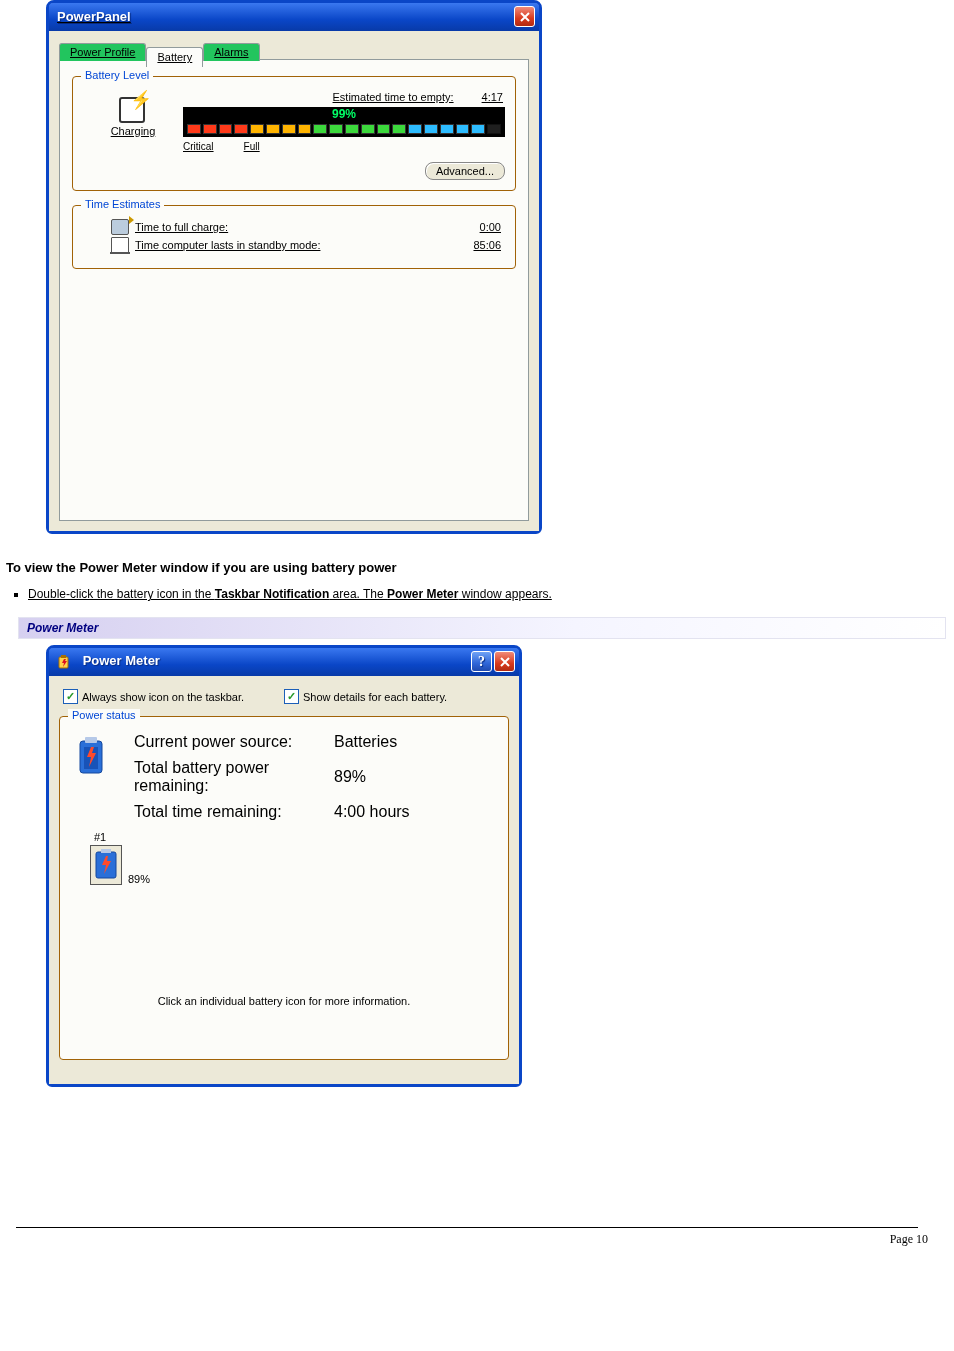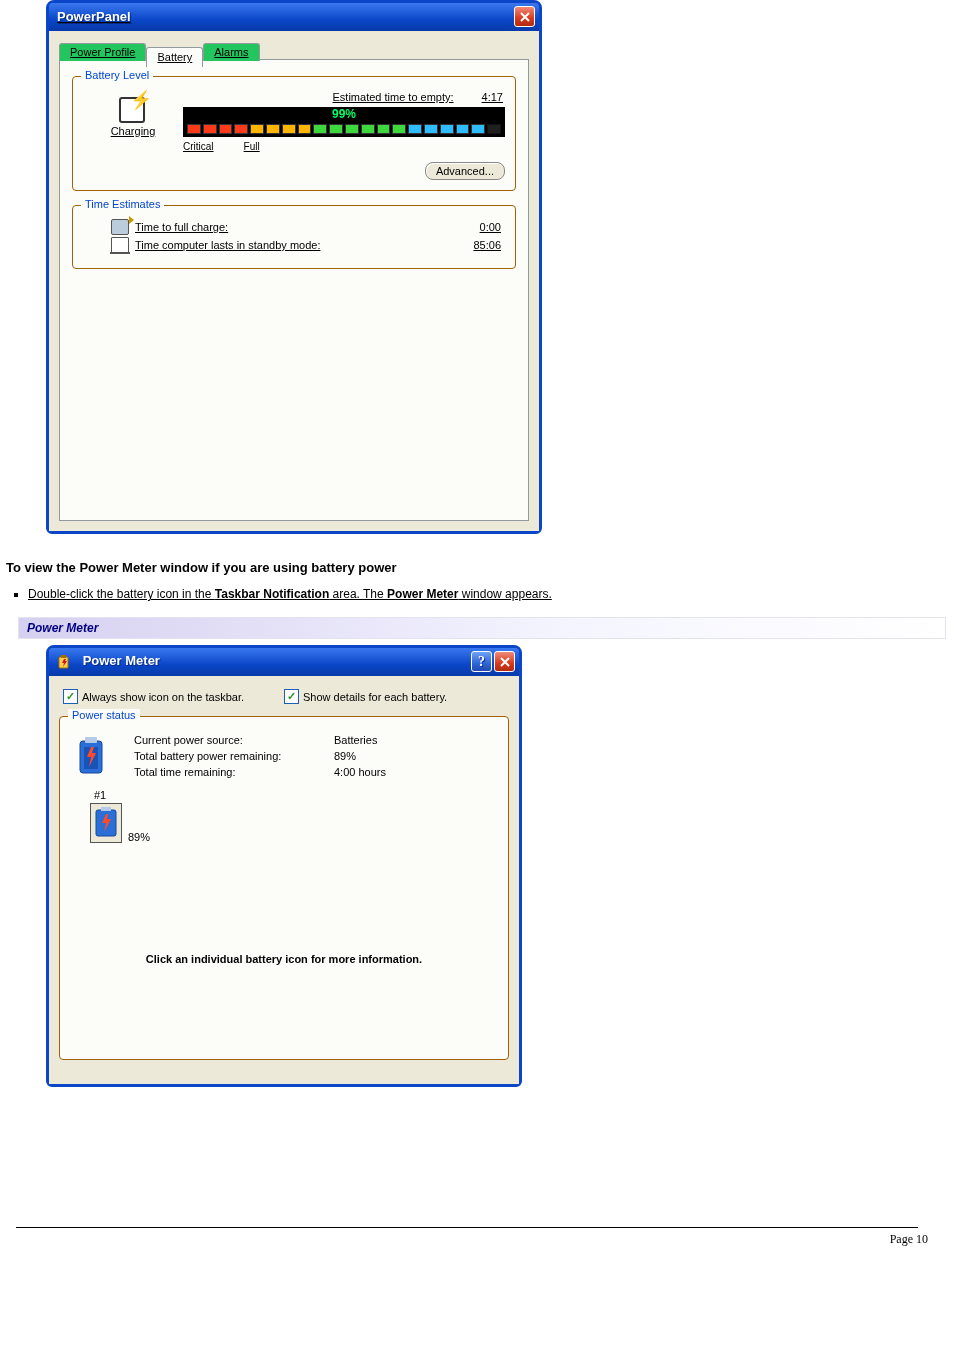--- a/index.html
+++ b/index.html
@@ -336,9 +336,9 @@
   .ps-grid {
     display:grid;
     grid-template-columns: 60px 200px 120px;
-    row-gap:2px;
+    row-gap:8px;
     align-items:center;
-    font-size:11px;
+    font-size:16px;
     padding: 4px 4px 0 4px;
   }
   .big-bat {

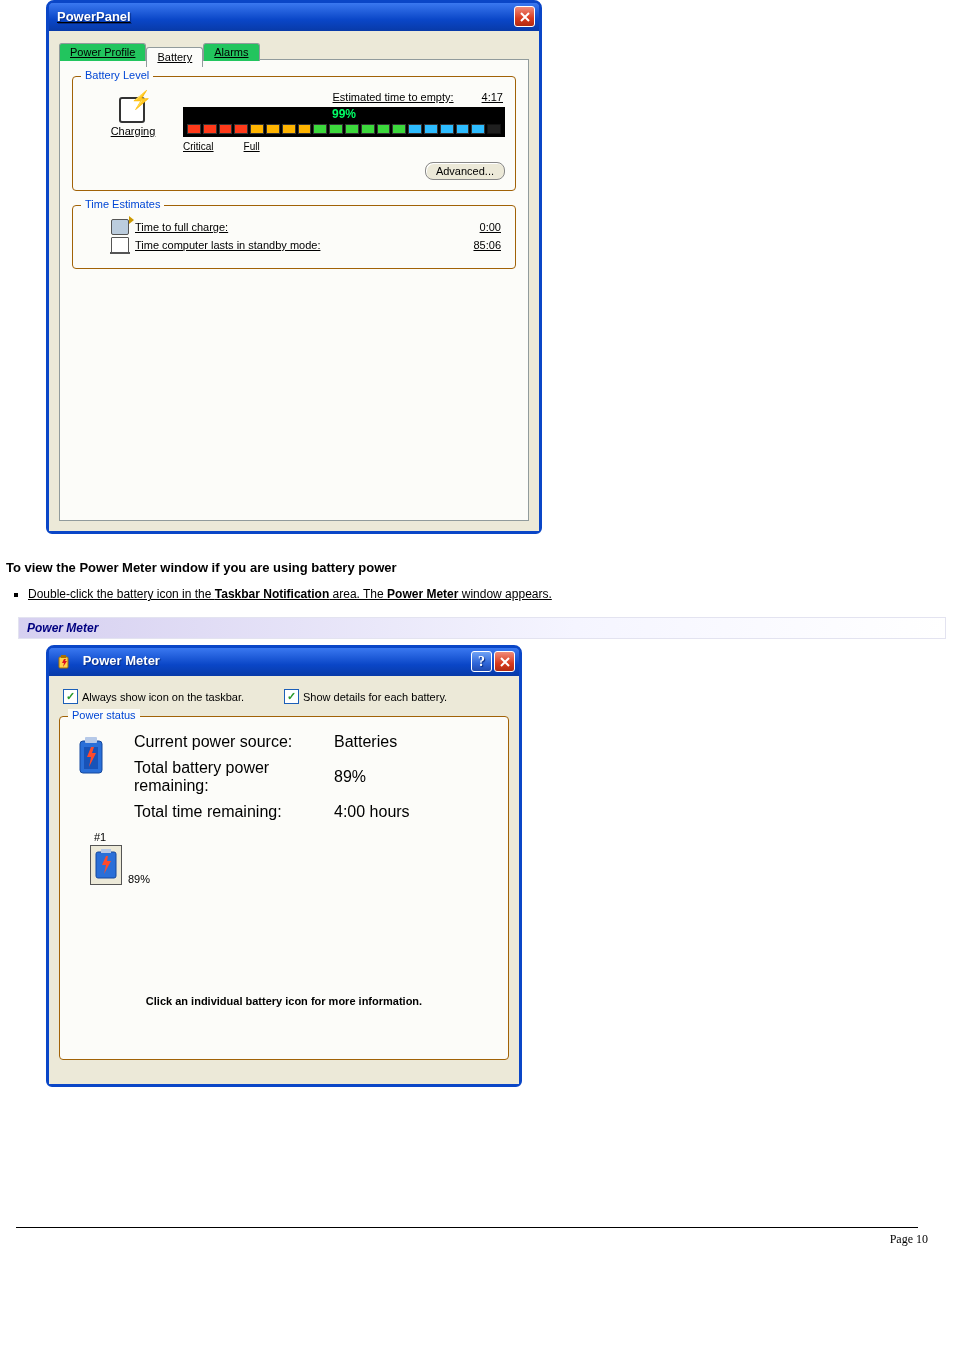--- a/index.html
+++ b/index.html
@@ -369,7 +369,6 @@
     text-align:center;
     font-size:11px;
     padding: 110px 0 10px 0;
-    font-weight: bold;
   }
   
   .footer {

